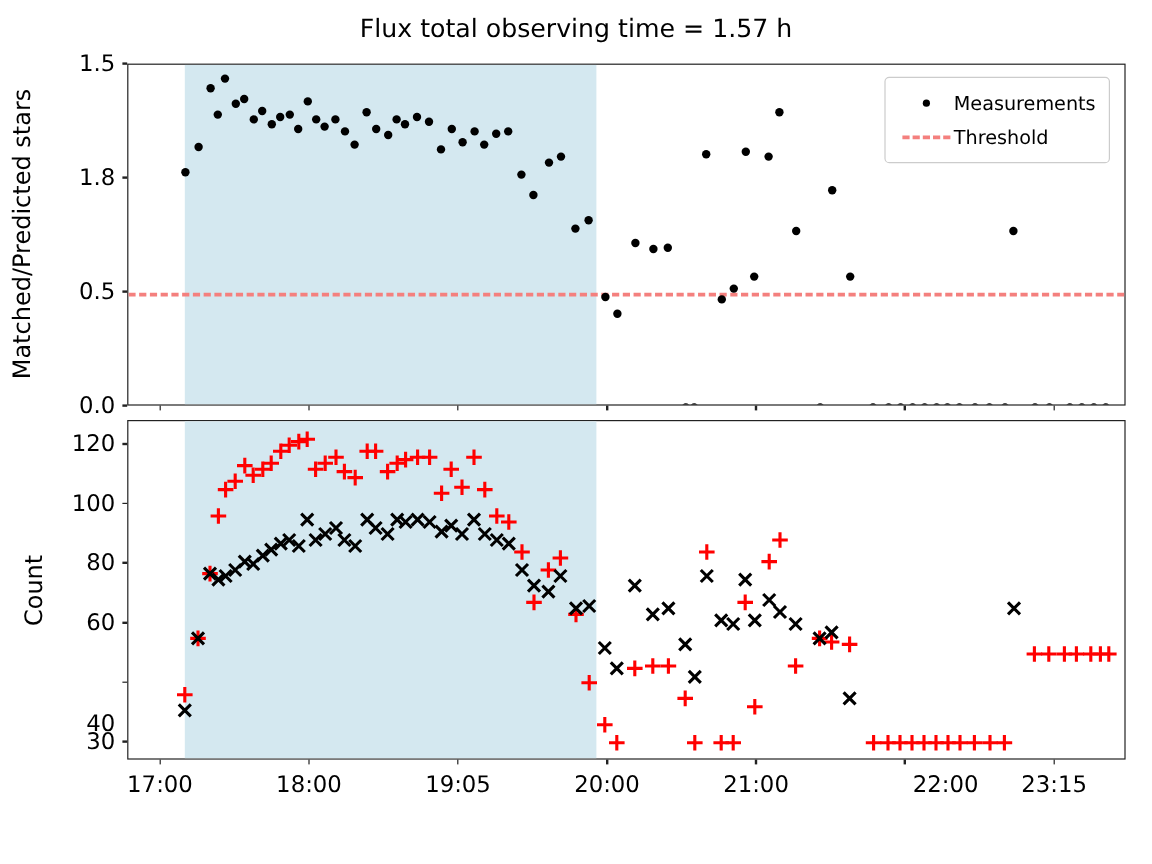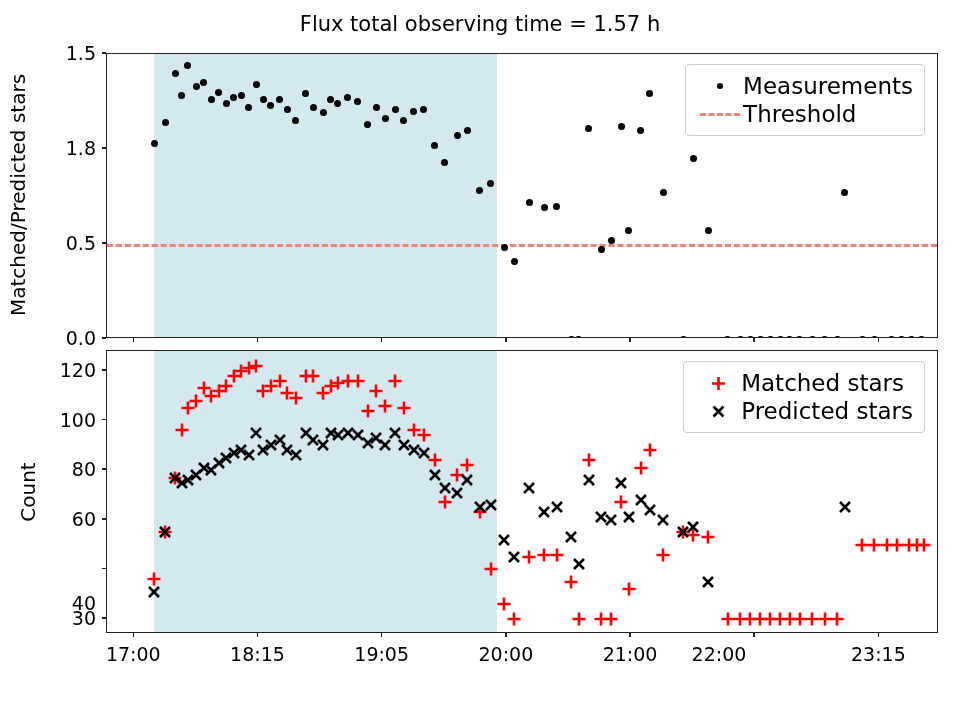--- a/index.html
+++ b/index.html
@@ -151,7 +151,7 @@
     justify-content: center;
   }
   .legend-text {
-    font-size: 23px;
+    font-size: 16px;
     color: #000000;
     white-space: nowrap;
   }

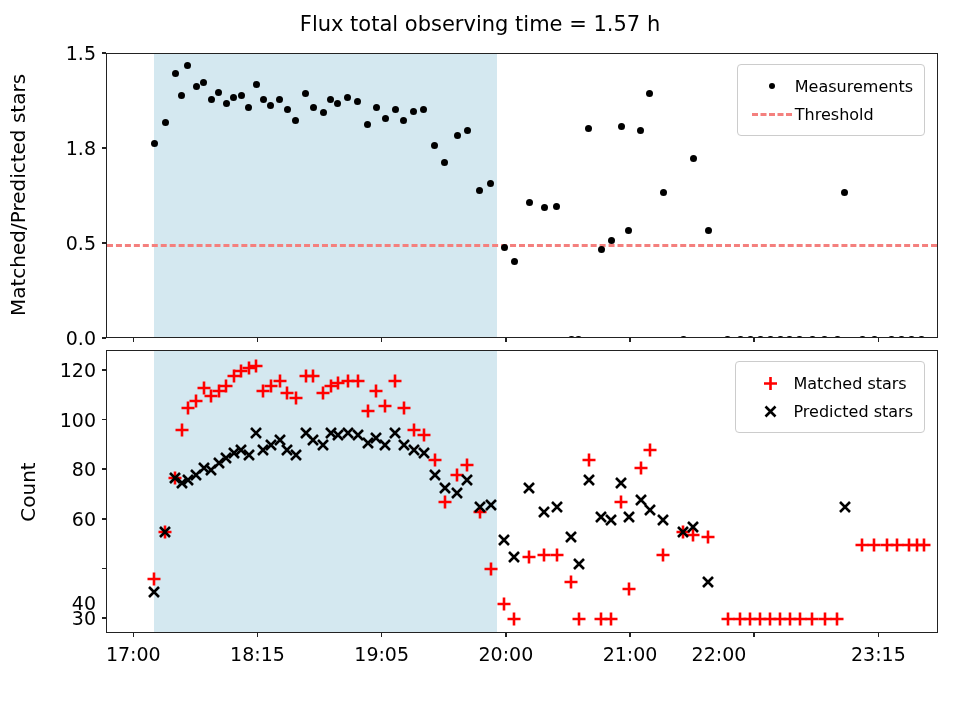--- a/index.html
+++ b/index.html
@@ -937,24 +937,6 @@
           </svg>
         </div>
       </div>
-    <div class="legend" id="legend-bottom">
-      <div class="legend-row">
-        <span class="legend-sym">
-          <svg width="17" height="17" viewBox="0 0 17 17">
-              <path d="M8.5 2 L8.5 15 M2 8.5 L15 8.5" stroke="#ff0000" stroke-width="2.6"></path>
-            </svg>
-        </span>
-        <span class="legend-text">Matched stars</span>
-      </div>
-      <div class="legend-row">
-        <span class="legend-sym">
-          <svg width="17" height="17" viewBox="0 0 17 17">
-              <path d="M3.5 3.5 L13.5 13.5 M13.5 3.5 L3.5 13.5" stroke="#000000" stroke-width="2.6"></path>
-            </svg>
-        </span>
-        <span class="legend-text">Predicted stars</span>
-      </div>
-    </div>
   </div>
 
   <div class="axis-title" id="ylabel-top">Matched/Predicted stars</div>

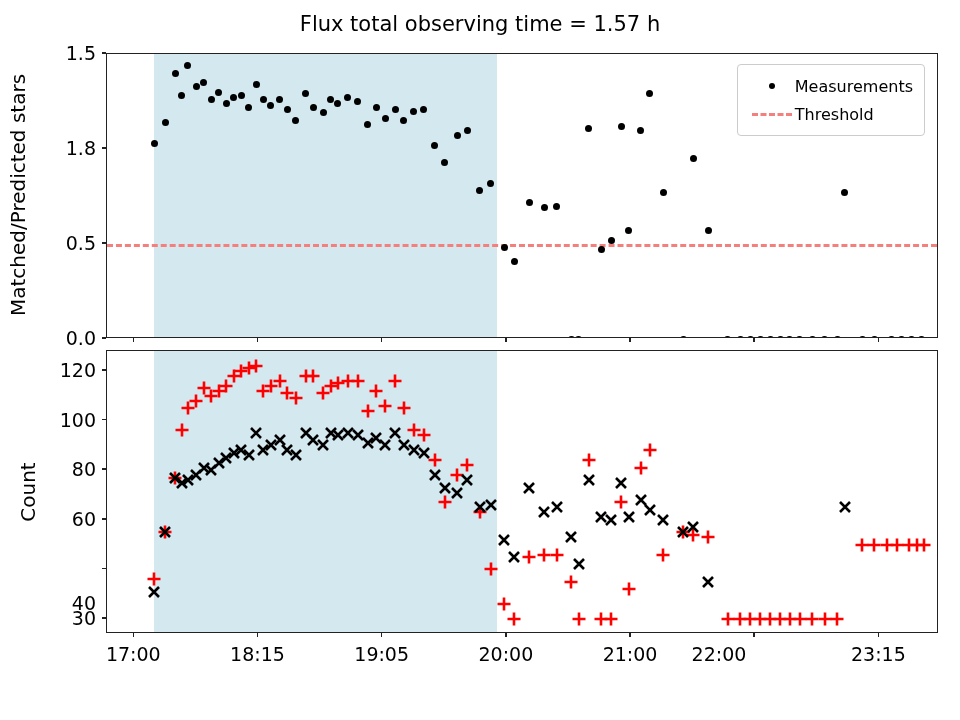--- a/index.html
+++ b/index.html
@@ -978,7 +978,7 @@
       <div class="tick-mark tick-x" style="left: 753.415px; top: 633px;"></div>
       <div class="tick-mark tick-x" style="left: 877.594px; top: 633px;"></div>
       <div class="xlabel-tick" style="left: 133.319px; top: 643px;">17:00</div>
-      <div class="xlabel-tick" style="left: 257.499px; top: 643px;">18:15</div>
+      <div class="xlabel-tick" style="left: 257.499px; top: 643px;">18:00</div>
       <div class="xlabel-tick" style="left: 381.678px; top: 643px;">19:05</div>
       <div class="xlabel-tick" style="left: 505.857px; top: 643px;">20:00</div>
       <div class="xlabel-tick" style="left: 630.036px; top: 643px;">21:00</div>

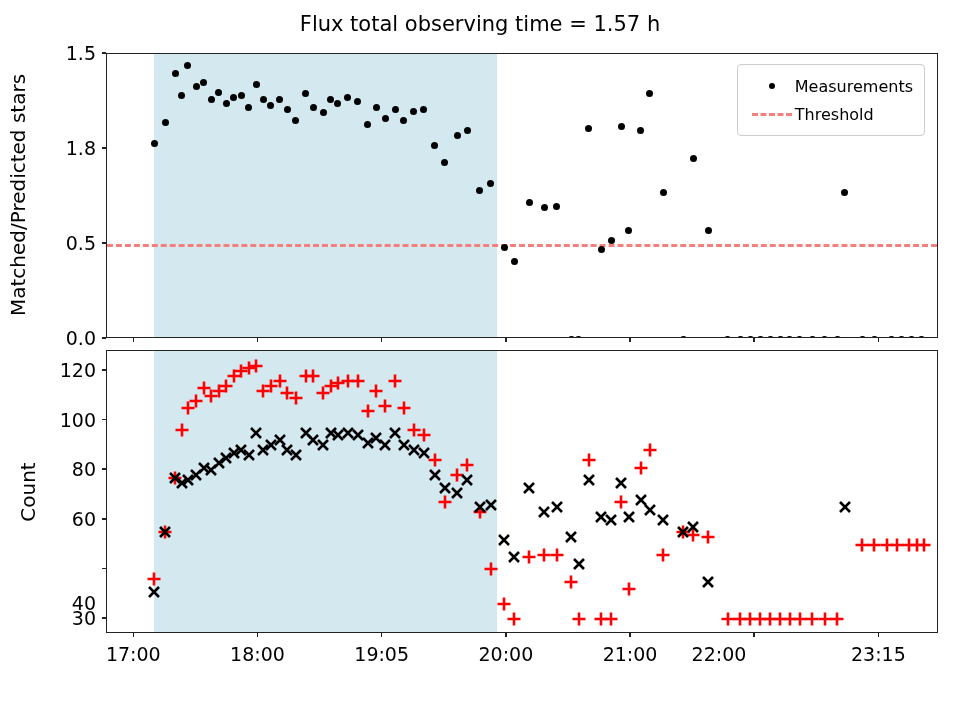--- a/index.html
+++ b/index.html
@@ -982,7 +982,7 @@
       <div class="xlabel-tick" style="left: 381.678px; top: 643px;">19:05</div>
       <div class="xlabel-tick" style="left: 505.857px; top: 643px;">20:00</div>
       <div class="xlabel-tick" style="left: 630.036px; top: 643px;">21:00</div>
-      <div class="xlabel-tick" style="left: 719px; top: 643px; text-align: center;">22:00</div>
+      <div class="xlabel-tick" style="left: 788px; top: 643px; text-align: center;">22:00</div>
       <div class="xlabel-tick" style="left: 878.394px; top: 643px;">23:15</div>
     </div>
 

